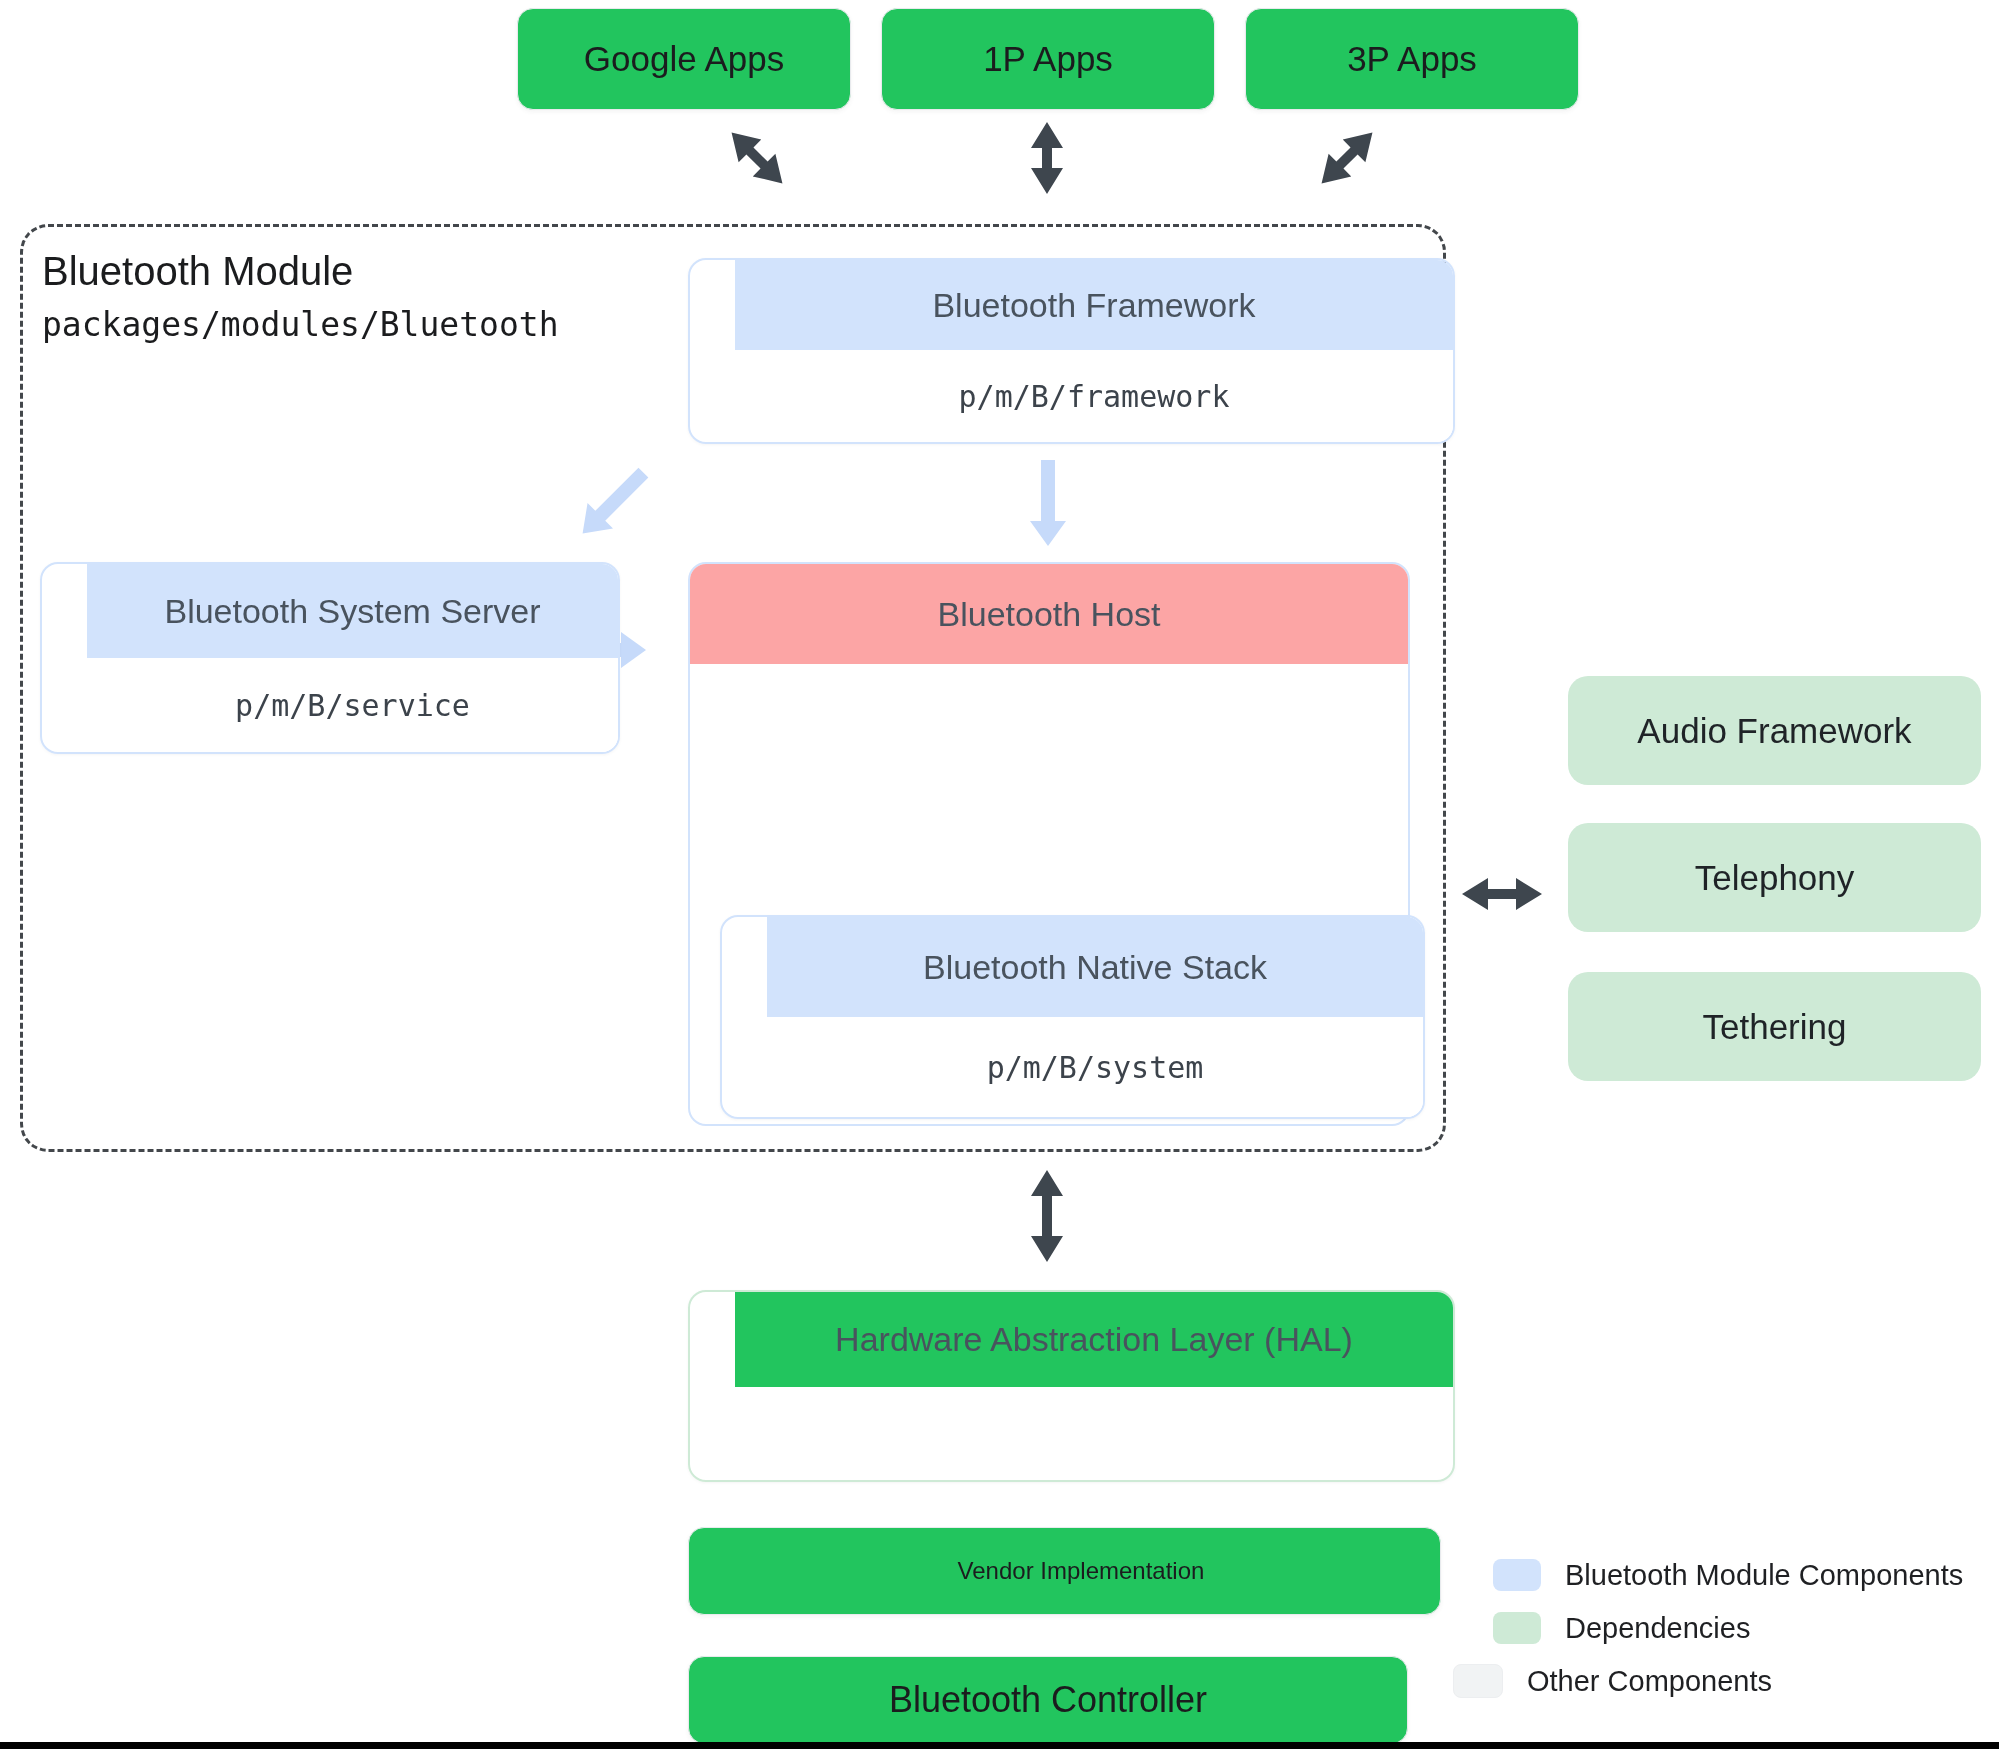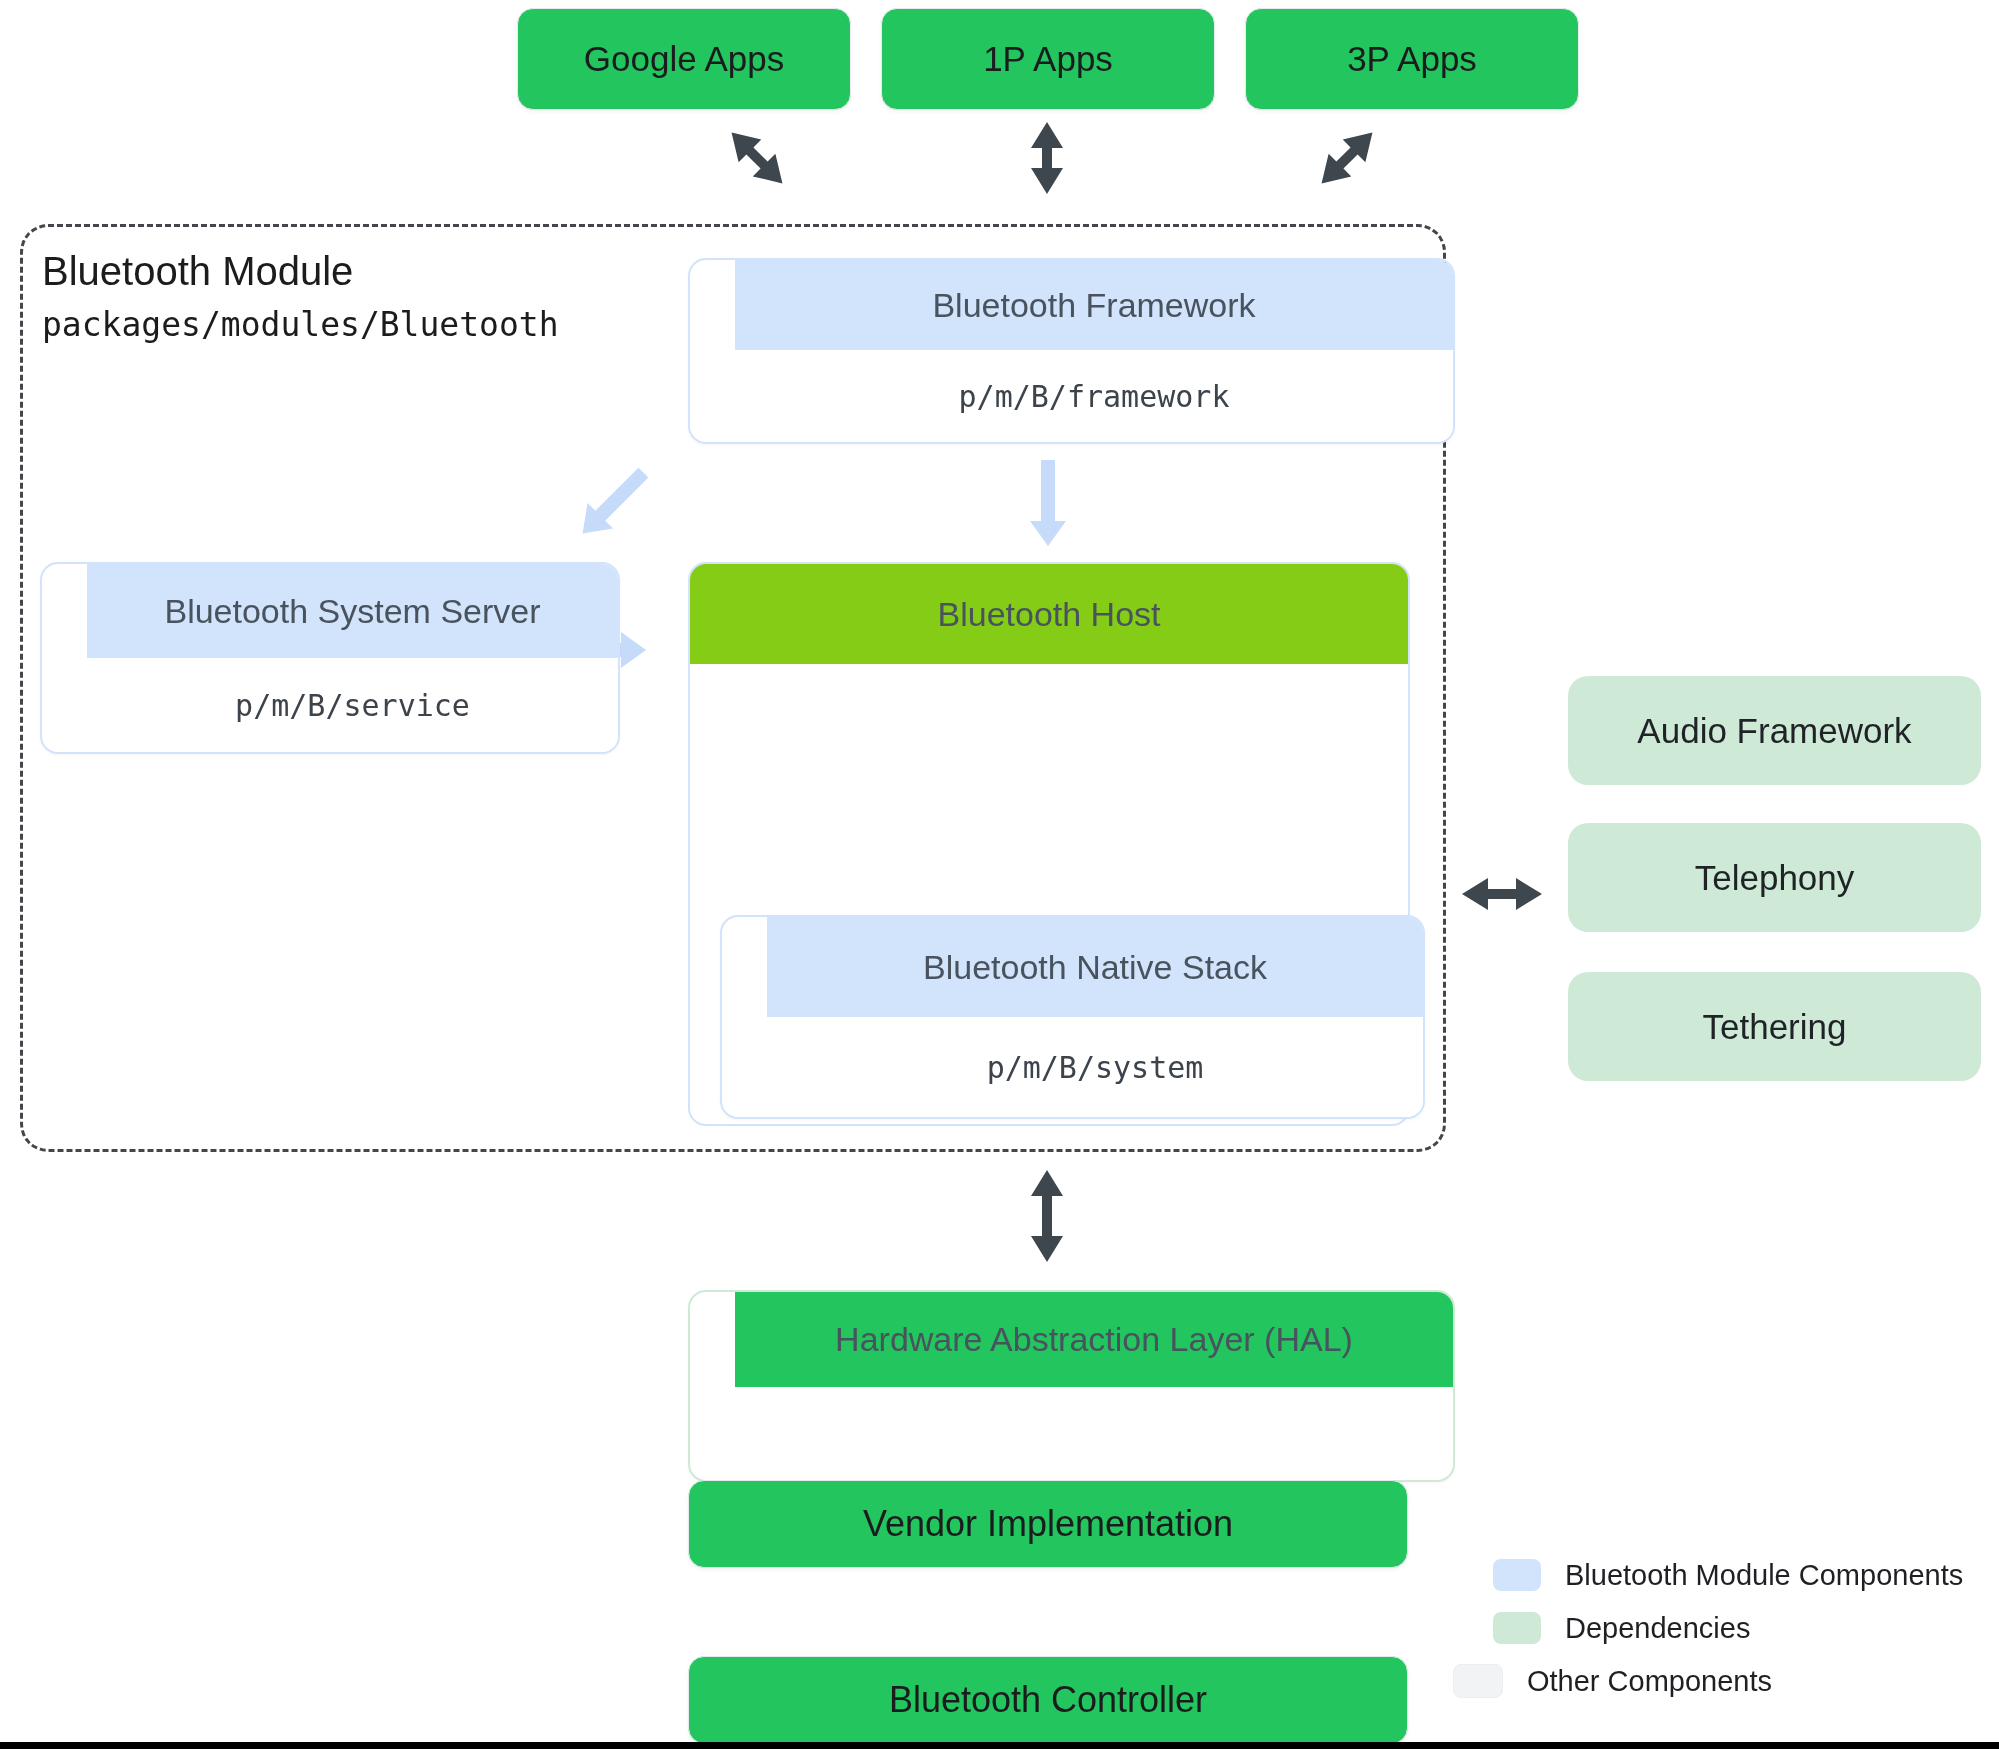--- a/index.html
+++ b/index.html
@@ -48,7 +48,7 @@
     border:2px solid #d2e3fc;border-radius:18px;background:#ffffff;overflow:hidden;
   }
   .host-head{
-    background:#84cc16;display:flex;align-items:center;justify-content:center;
+    background:#fca5a5;display:flex;align-items:center;justify-content:center;
     font-size:34px;color:#49535e;
   }
   

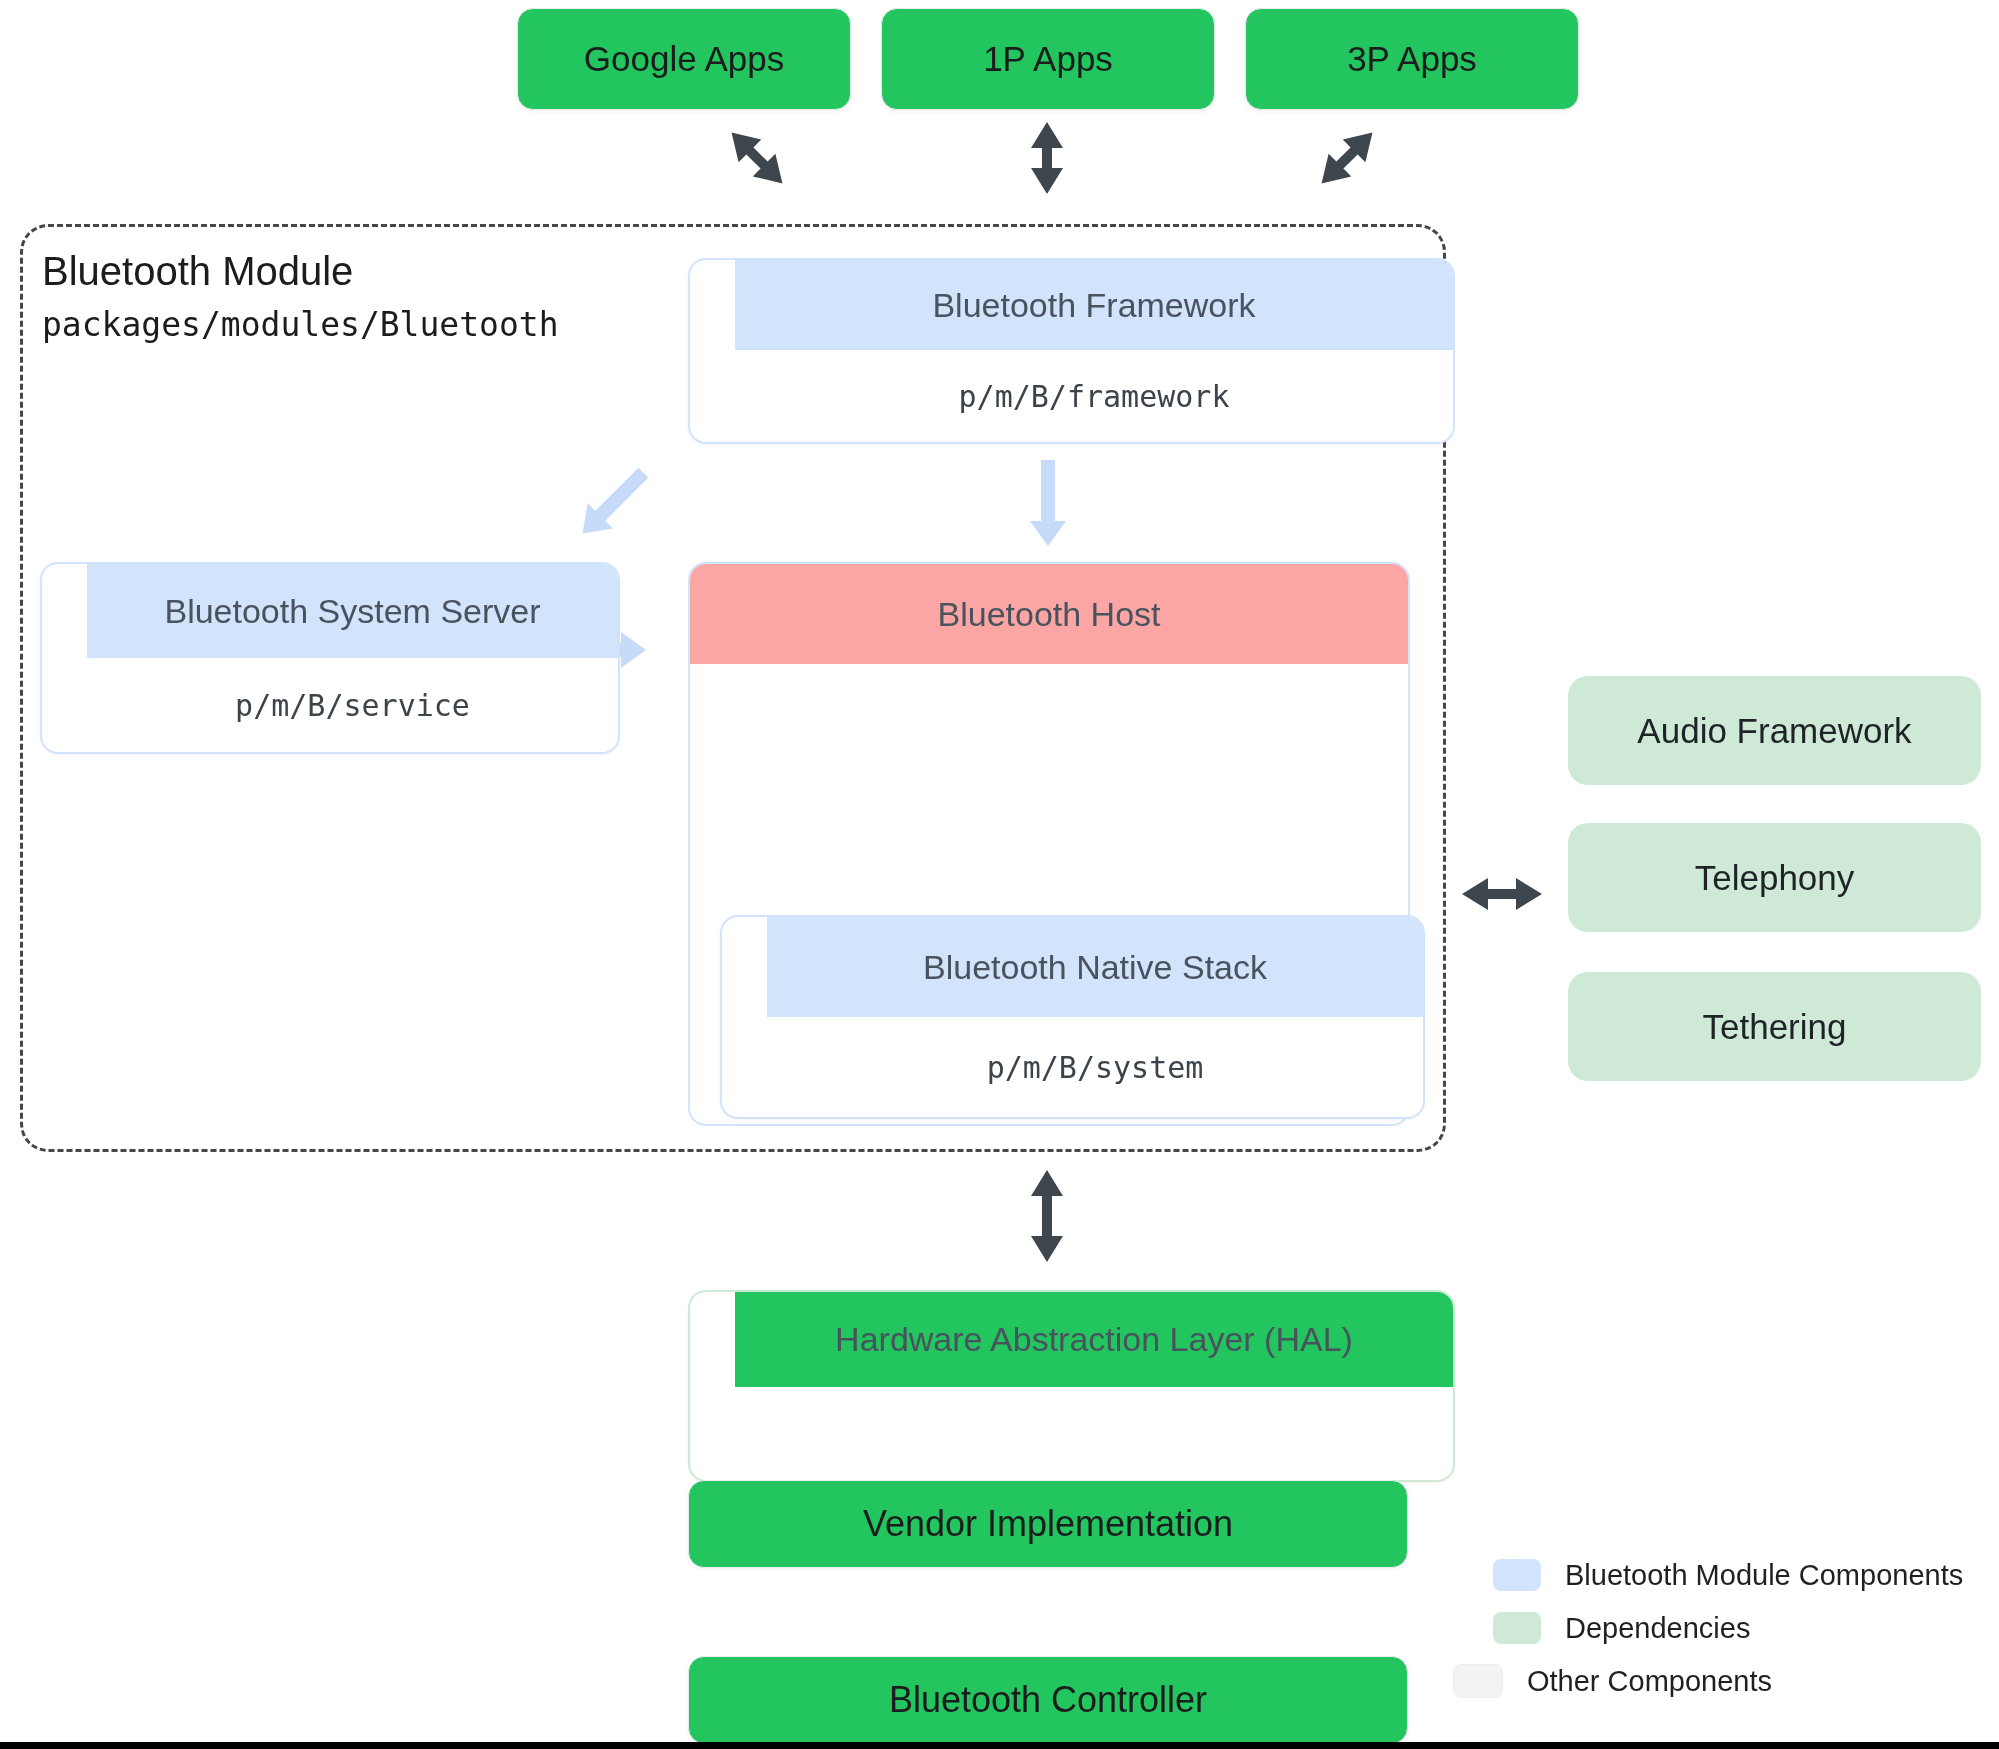--- a/index.html
+++ b/index.html
@@ -159,7 +159,7 @@
     <div class="pill-head head-green" style="height:95px;">Hardware Abstraction Layer (HAL)</div>
   </div>
 
-  <div class="abs graybox" style="left:688px;top:1480px;width:718px;height:86px;font-size:36px;">
+  <div class="abs graybox" style="left:688px;top:1527px;width:718px;height:86px;font-size:24px;padding-left:33px;">
     <span>Vendor Implementation</span>
   </div>
   <div class="abs graybox" style="left:688px;top:1656px;width:718px;height:86px;font-size:36px;">

